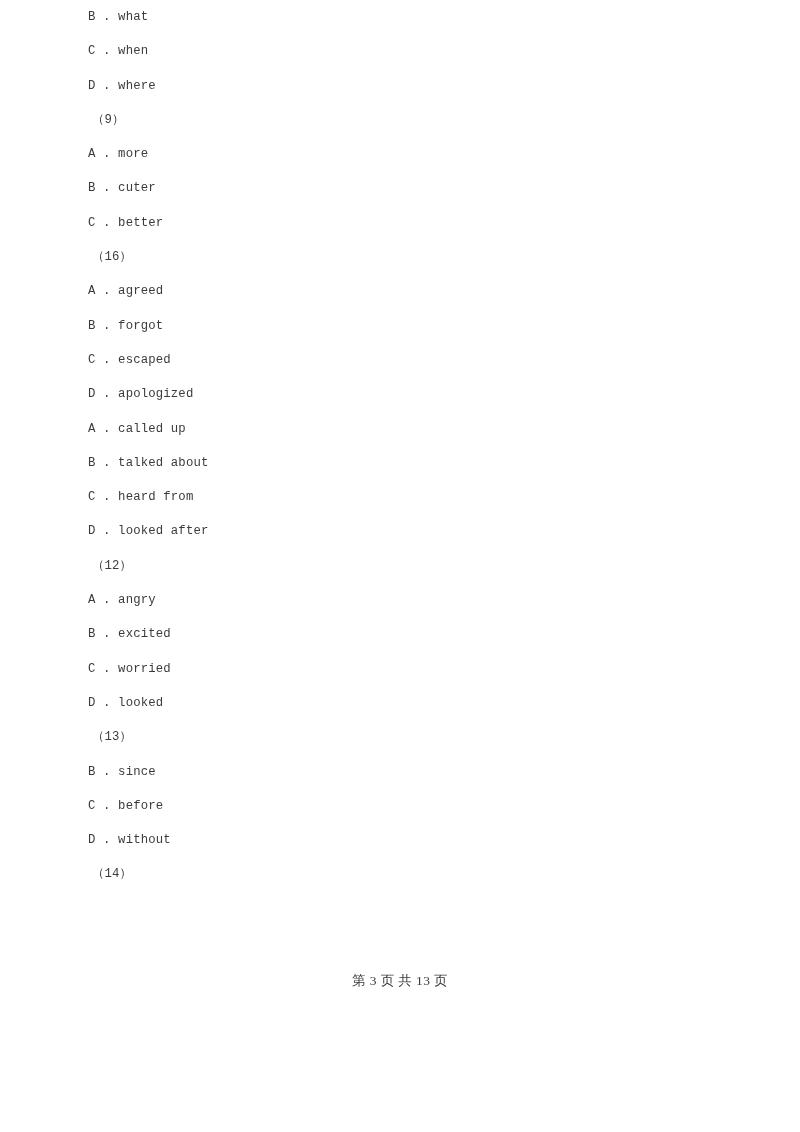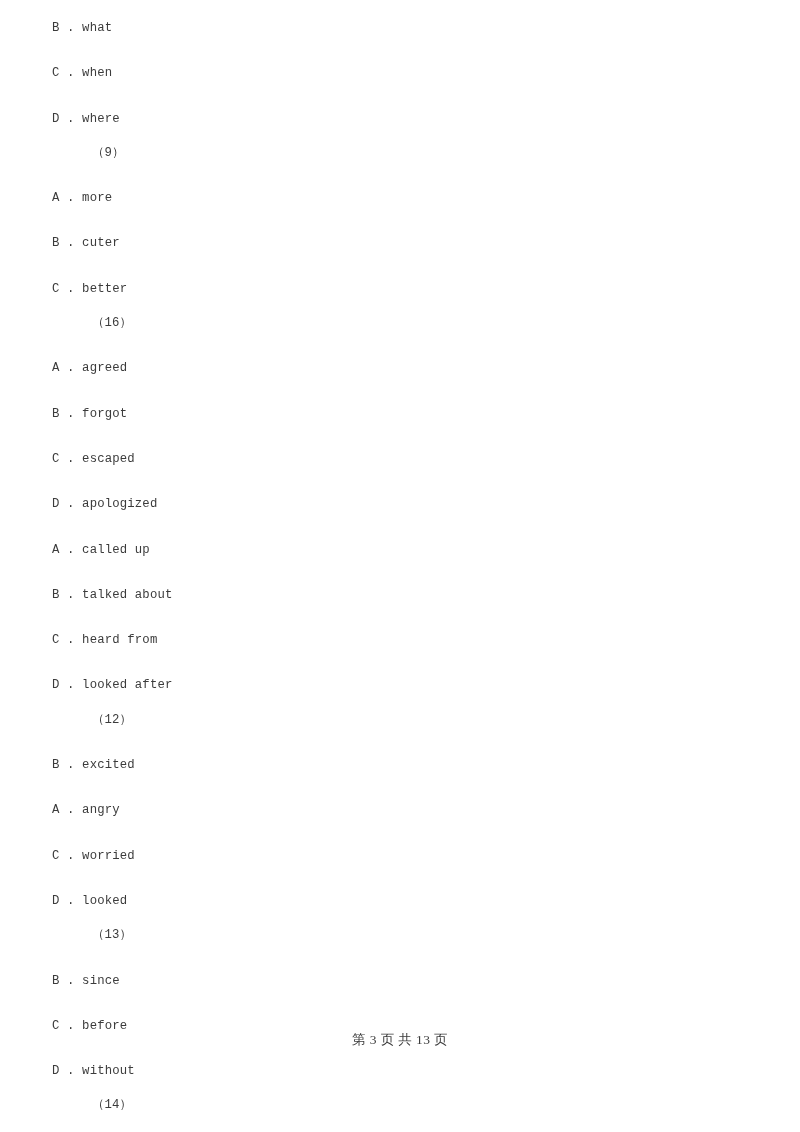--- a/index.html
+++ b/index.html
@@ -43,8 +43,7 @@
 
   
   .line.option {
-    padding-left: 52px;
-    margin-top: 11px;
+    padding-left: 88px;
   }
 
   

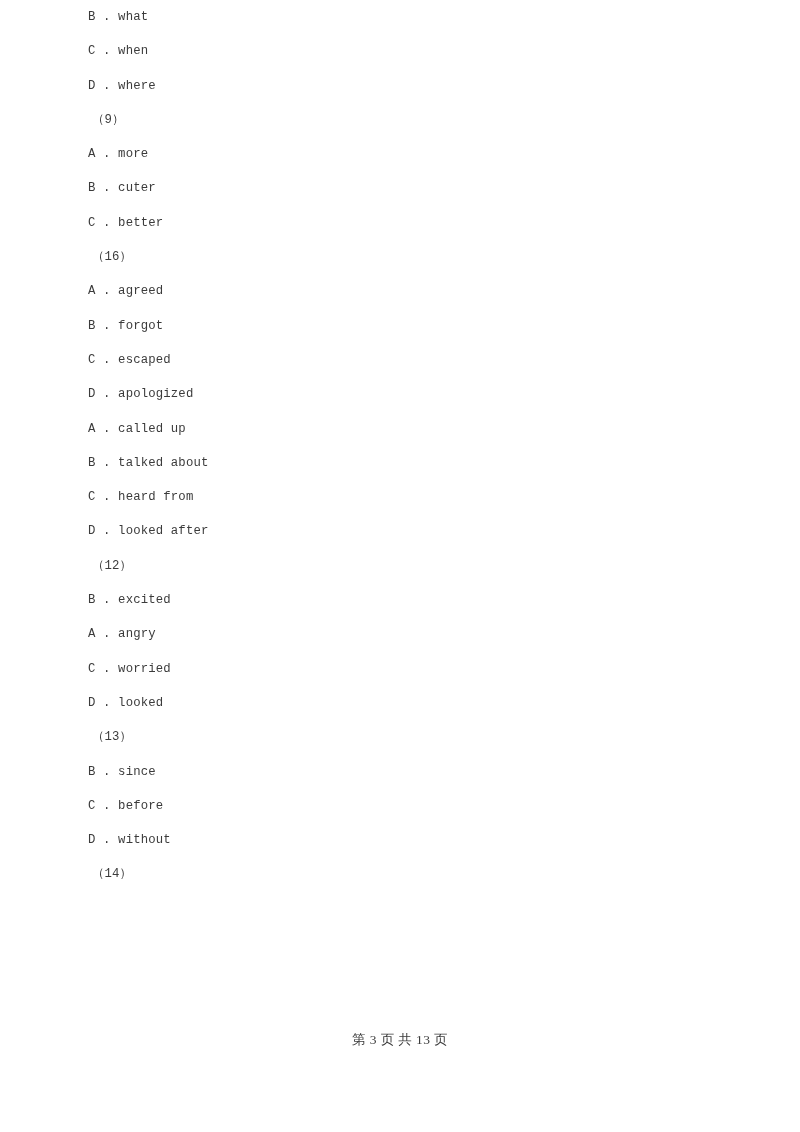--- a/index.html
+++ b/index.html
@@ -87,8 +87,8 @@
       <div class="line option">C . heard from</div>
       <div class="line option">D . looked after</div>
       <div class="line qnum">（12）</div>
+      <div class="line option">A . angry</div>
       <div class="line option">B . excited</div>
-      <div class="line option">A . angry</div>
       <div class="line option">C . worried</div>
       <div class="line option">D . looked</div>
       <div class="line qnum">（13）</div>

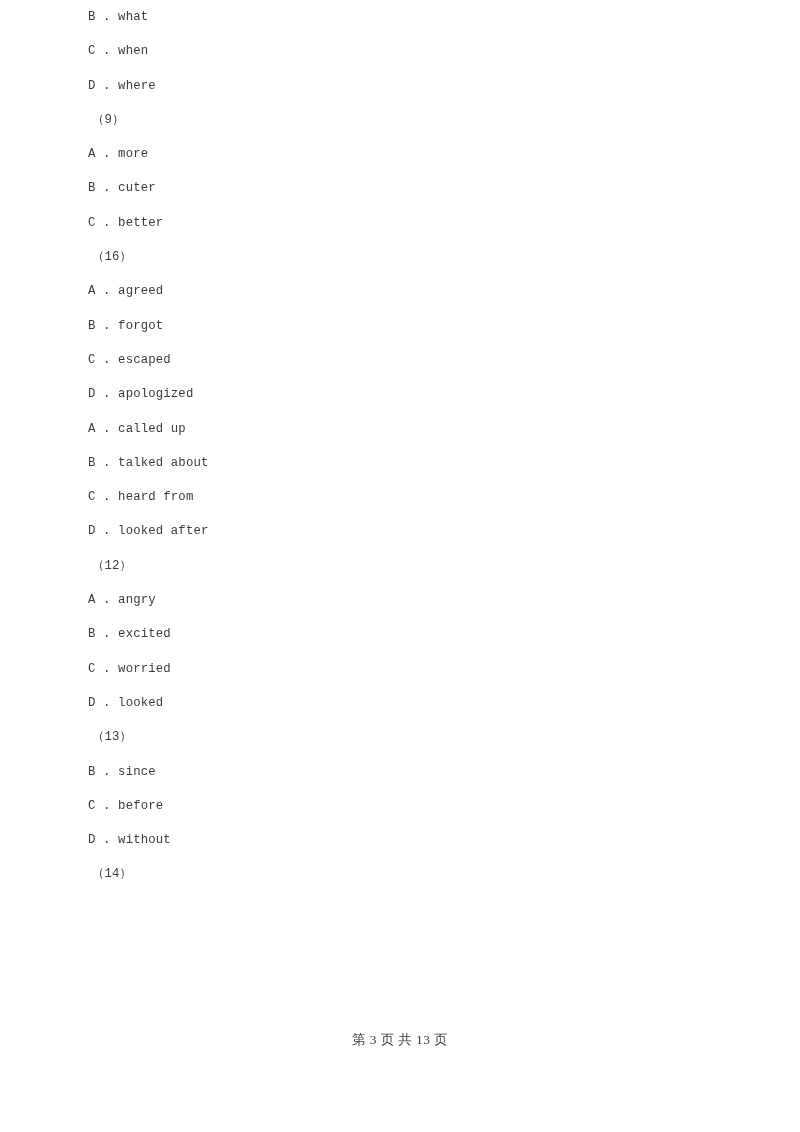--- a/index.html
+++ b/index.html
@@ -54,7 +54,7 @@
   #footer {
     position: absolute;
     left: 0;
-    top: 1031px;
+    top: 972px;
     width: 800px;
     text-align: center;
     font-family: "Liberation Serif", "DejaVu Serif", serif;

